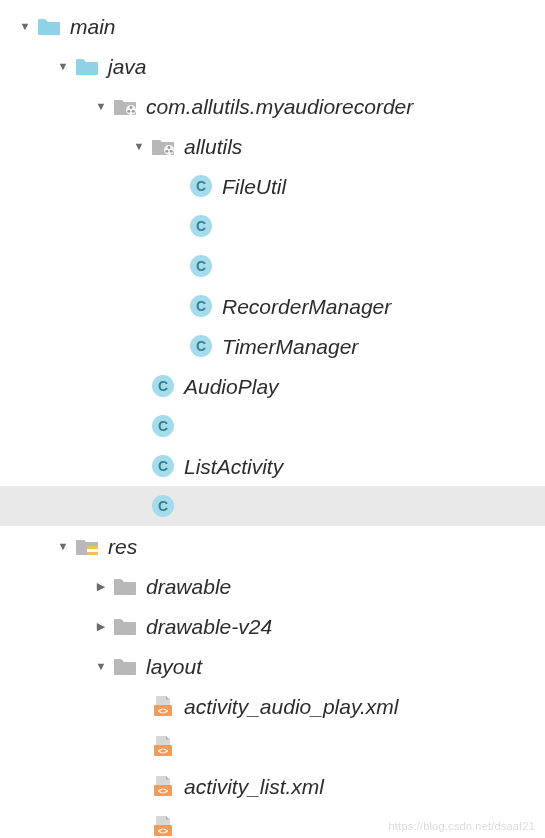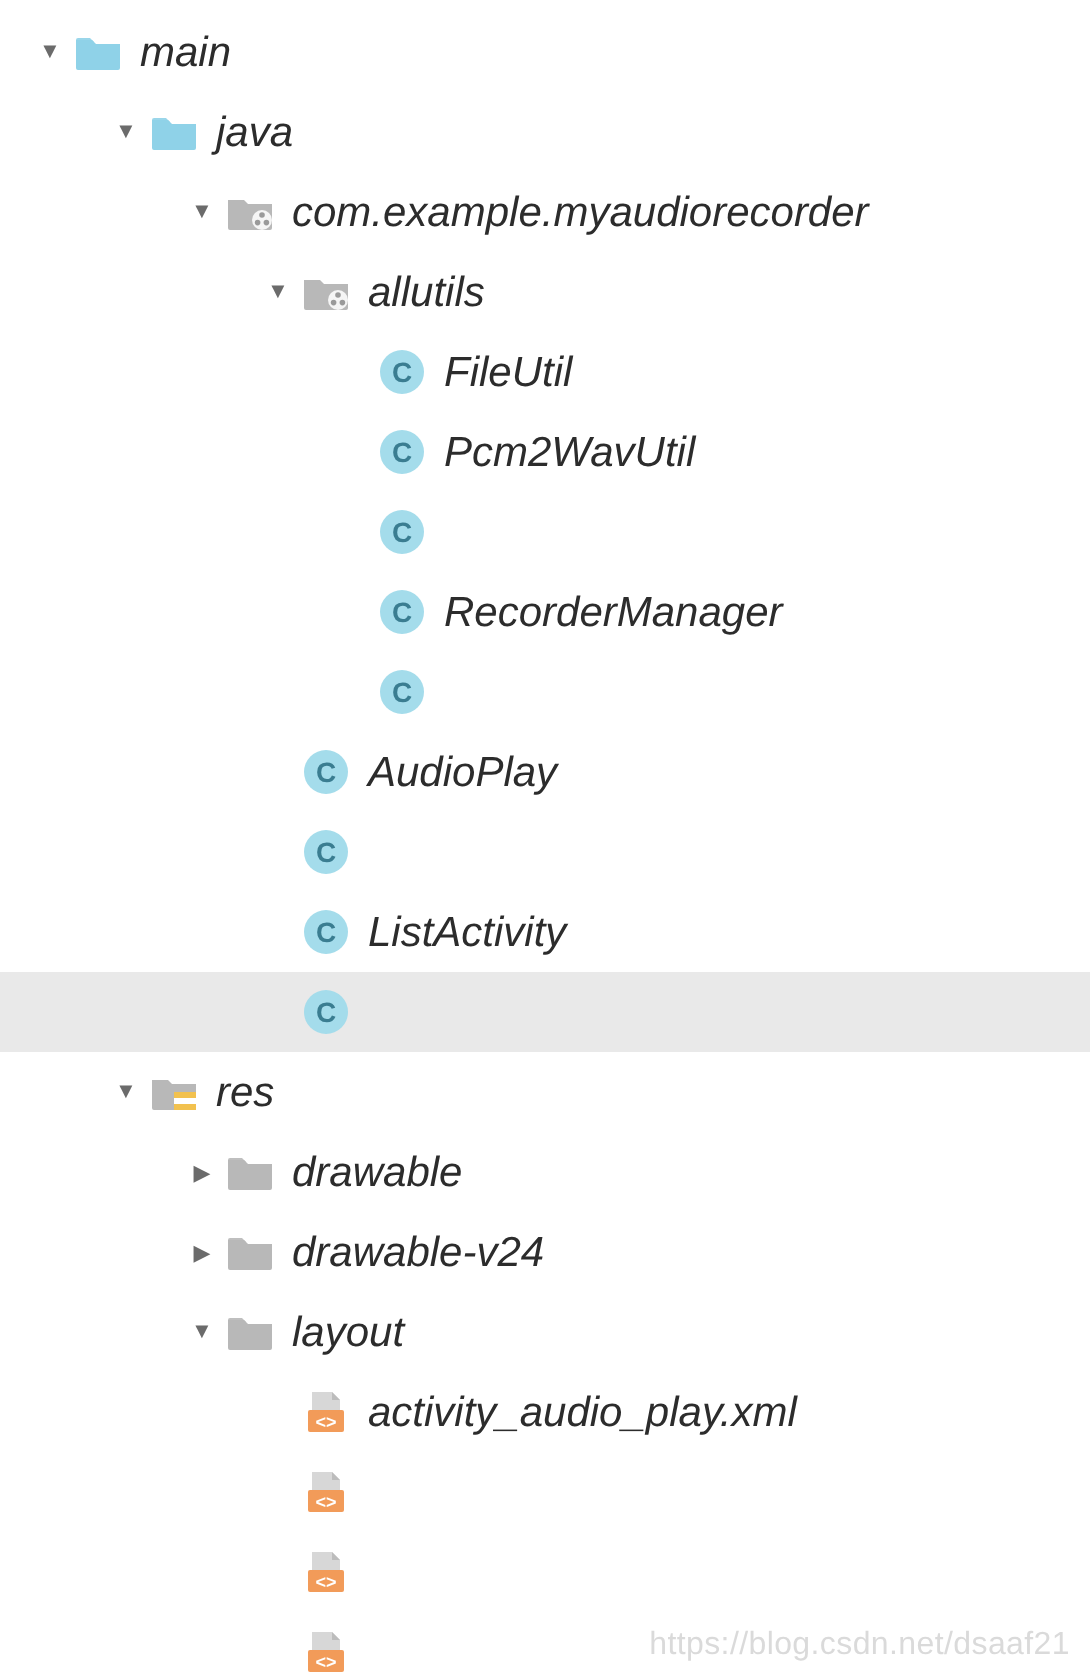--- a/index.html
+++ b/index.html
@@ -86,7 +86,7 @@
       <circle cx="20.2" cy="15.3" r="1.4" fill="#9a9a9a"></circle>
     </svg>
       </span>
-      <span class="label">com.example.myaudiorecorder</span>
+      <span class="label">com.allutils.myaudiorecorder</span>
     </div>
     <div class="row">
       <span class="indent" style="width: 128px;"></span>

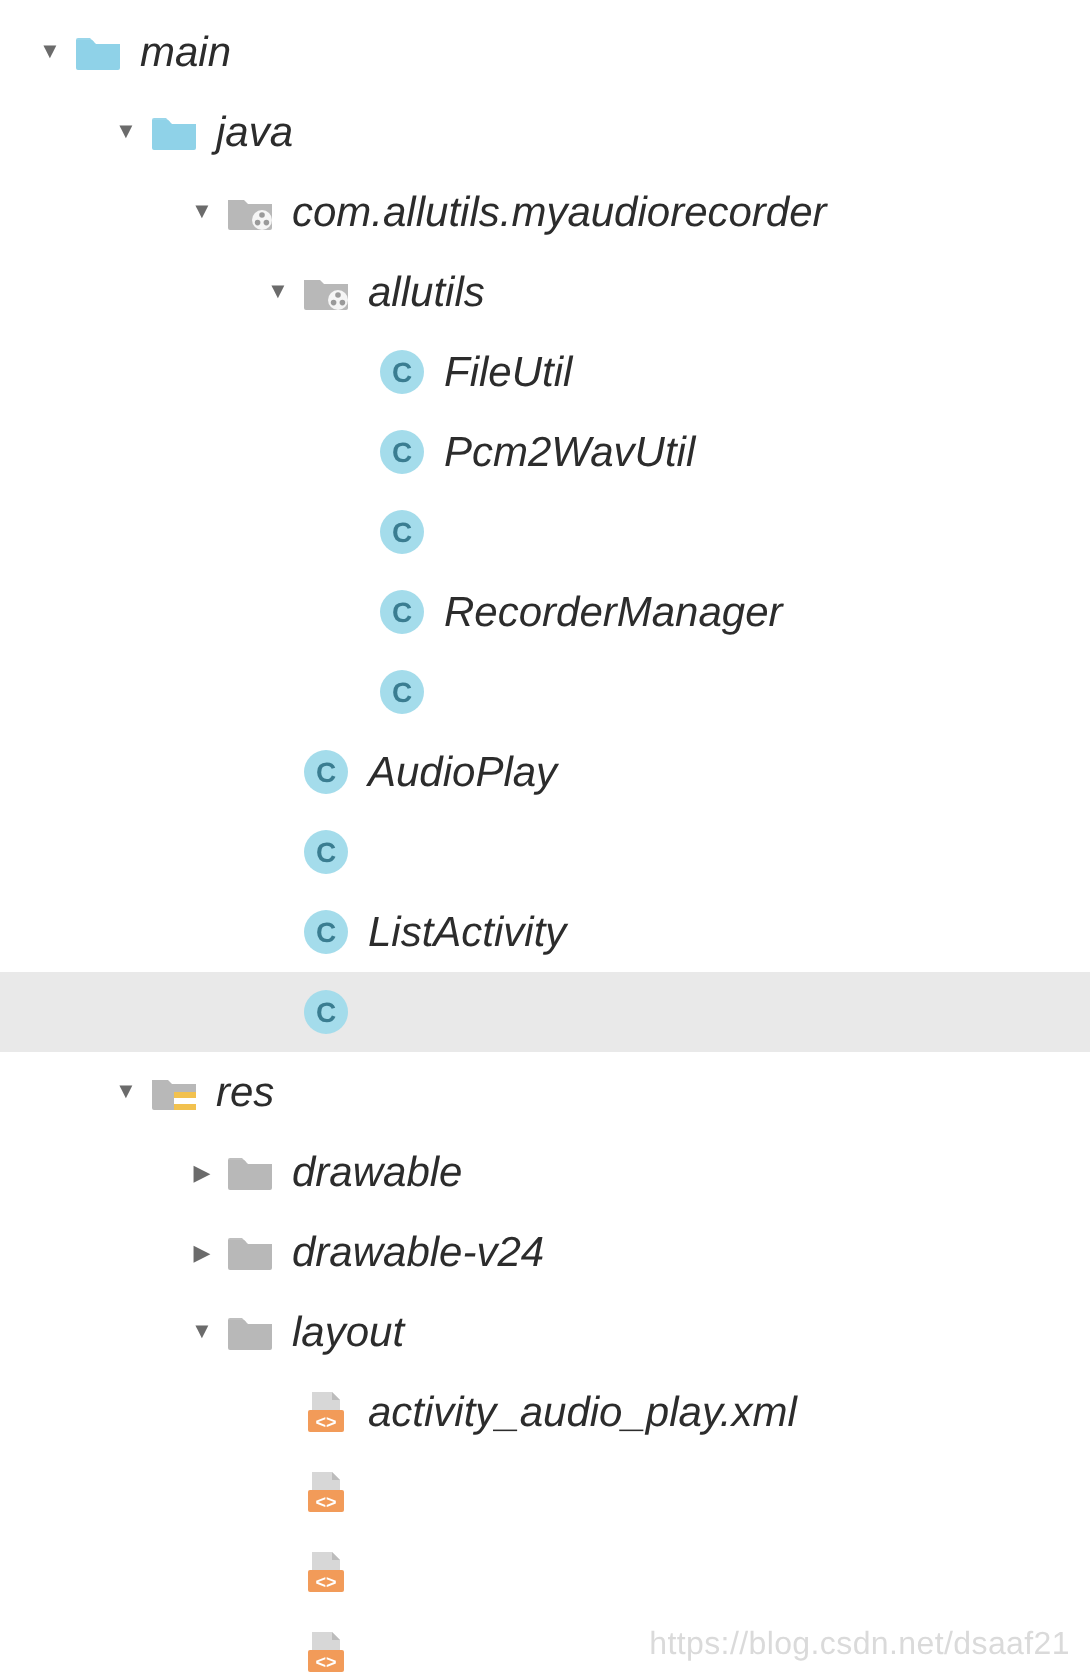--- a/index.html
+++ b/index.html
@@ -122,7 +122,6 @@
       <text x="12" y="17" text-anchor="middle" font-family="Arial" font-size="14" font-weight="600" fill="#3a7d91">C</text>
     </svg>
       </span>
-      <span class="label">Pcm2WavUtil</span>
     </div>
     <div class="row">
       <span class="indent" style="width: 188px;"></span>

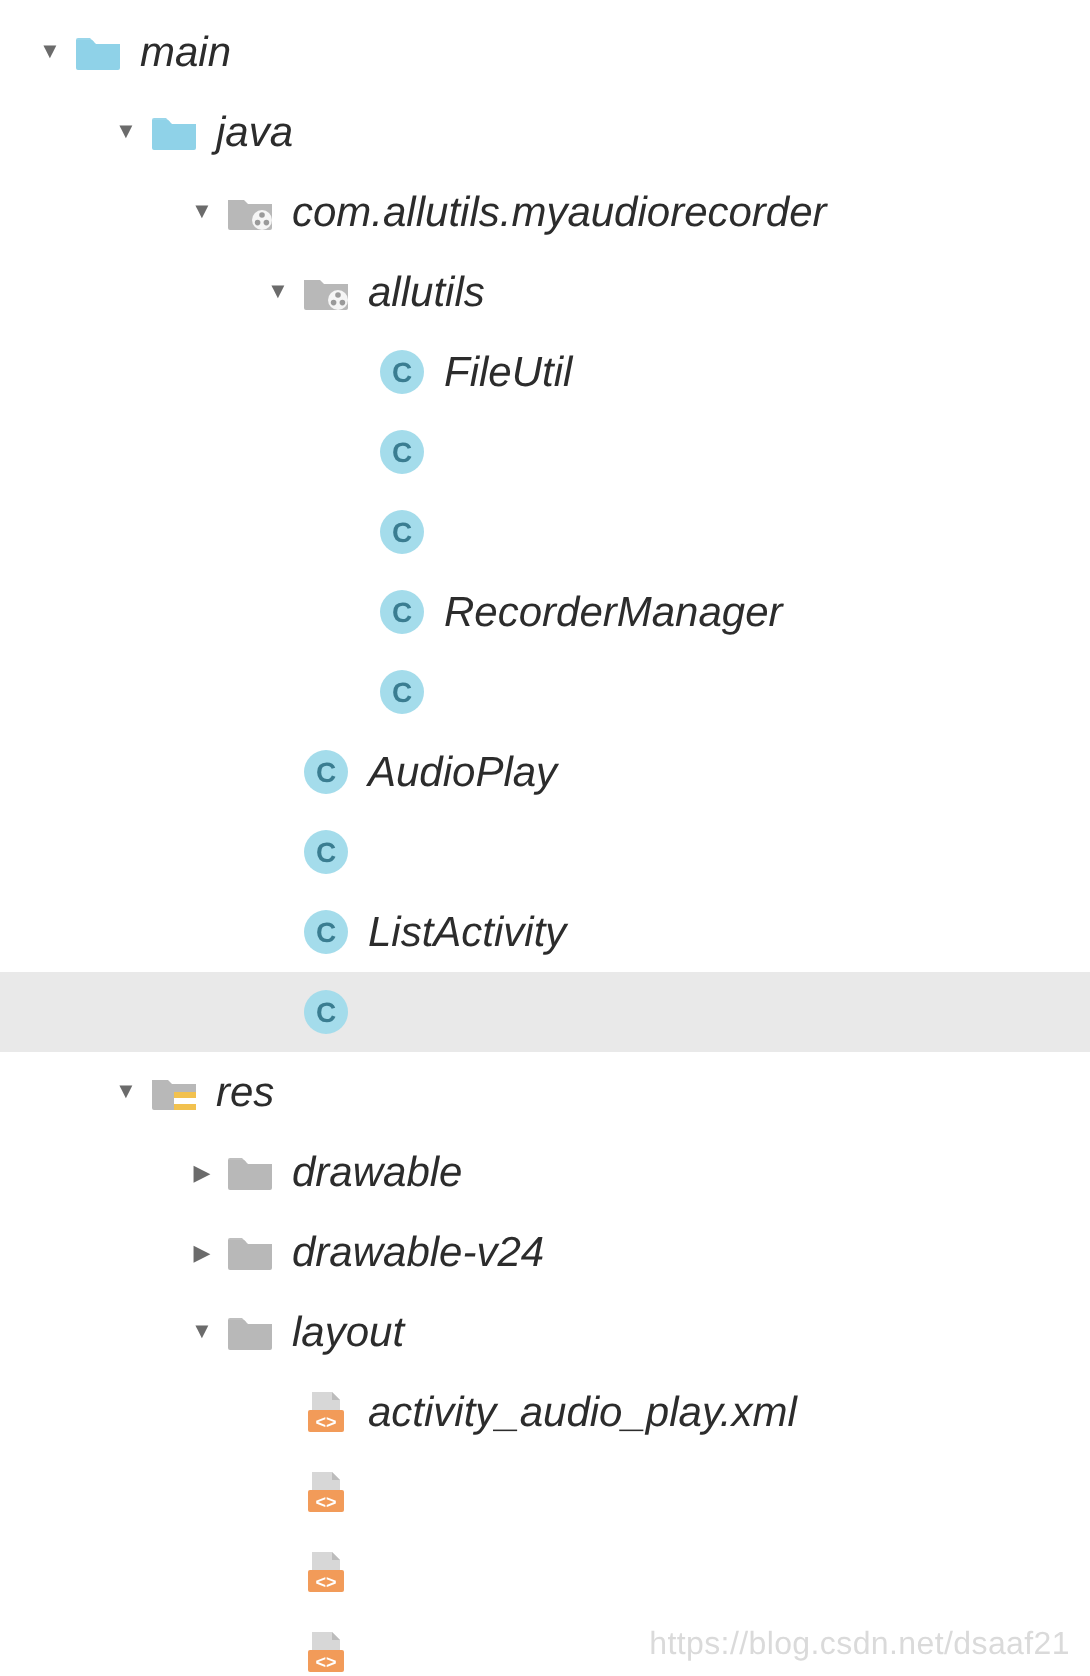--- a/index.html
+++ b/index.html
@@ -153,6 +153,7 @@
       <text x="12" y="17" text-anchor="middle" font-family="Arial" font-size="14" font-weight="600" fill="#3a7d91">C</text>
     </svg>
       </span>
+      <span class="label">TimerManager</span>
     </div>
     <div class="row">
       <span class="indent" style="width: 150px;"></span>

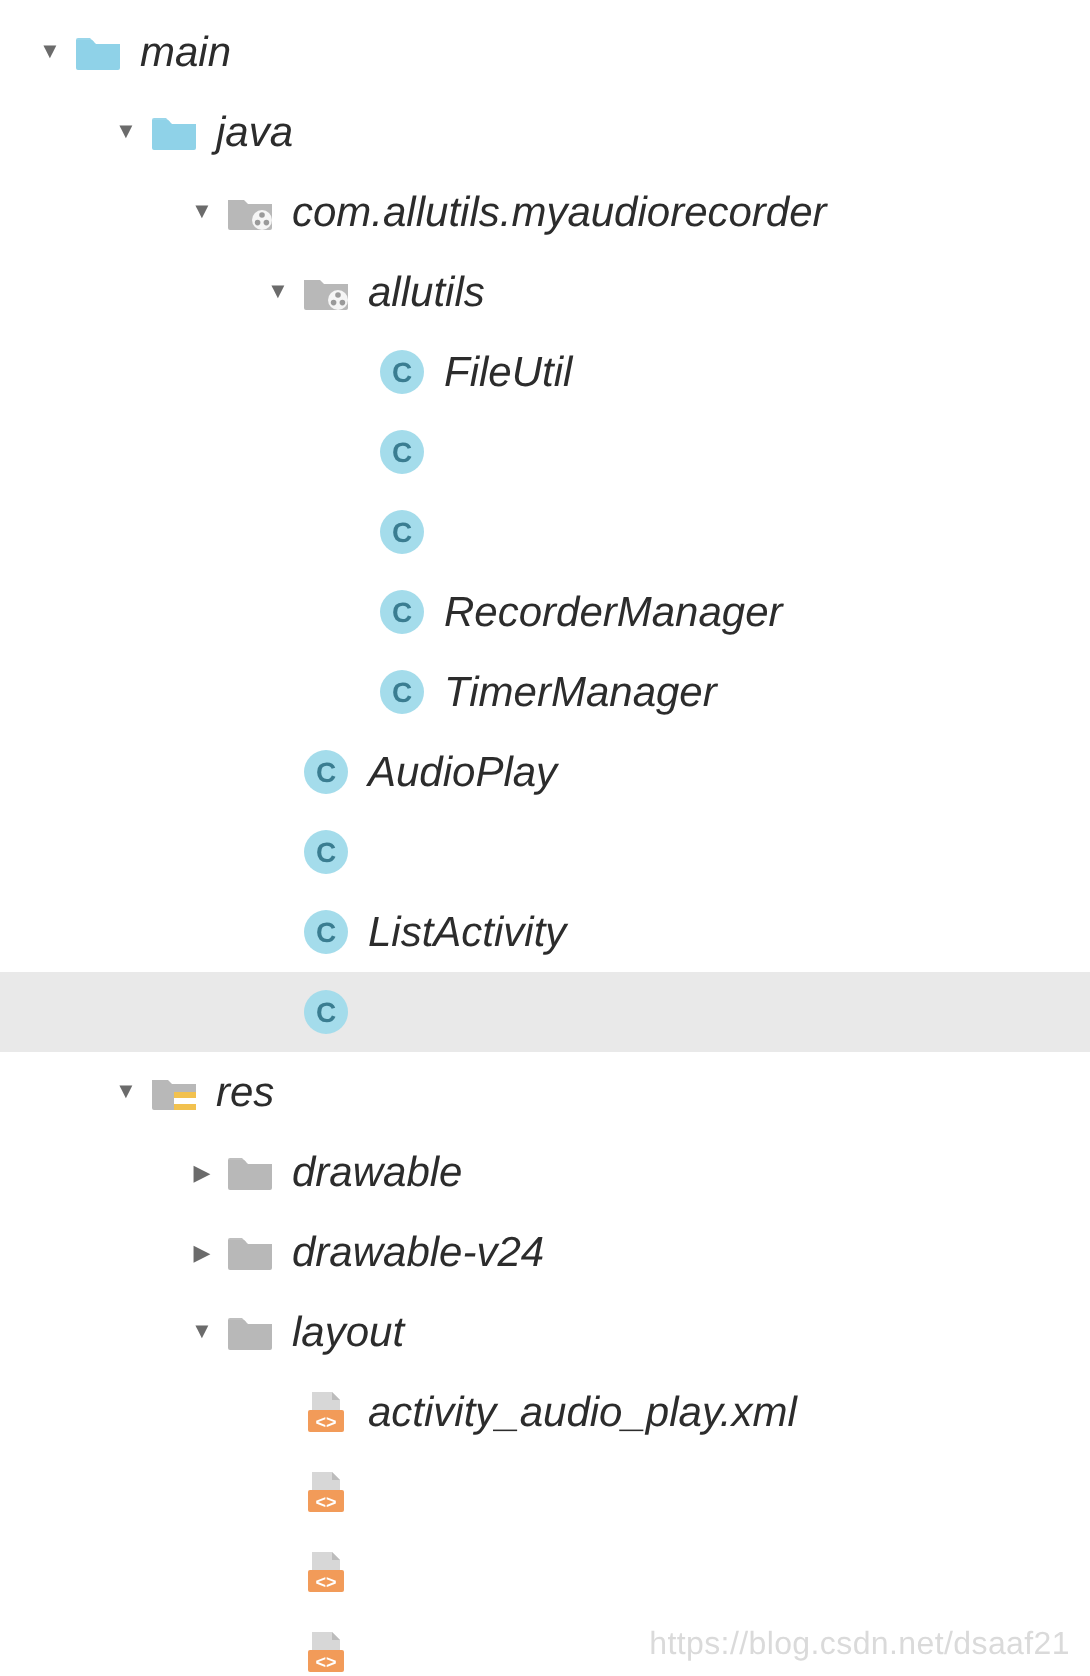--- a/index.html
+++ b/index.html
@@ -280,6 +280,7 @@
       <text x="11" y="19" text-anchor="middle" font-family="Arial" font-size="9" font-weight="700" fill="#fff">&lt;&gt;</text>
     </svg>
       </span>
+      <span class="label">activity_list.xml</span>
     </div>
     <div class="row">
       <span class="indent" style="width: 150px;"></span>

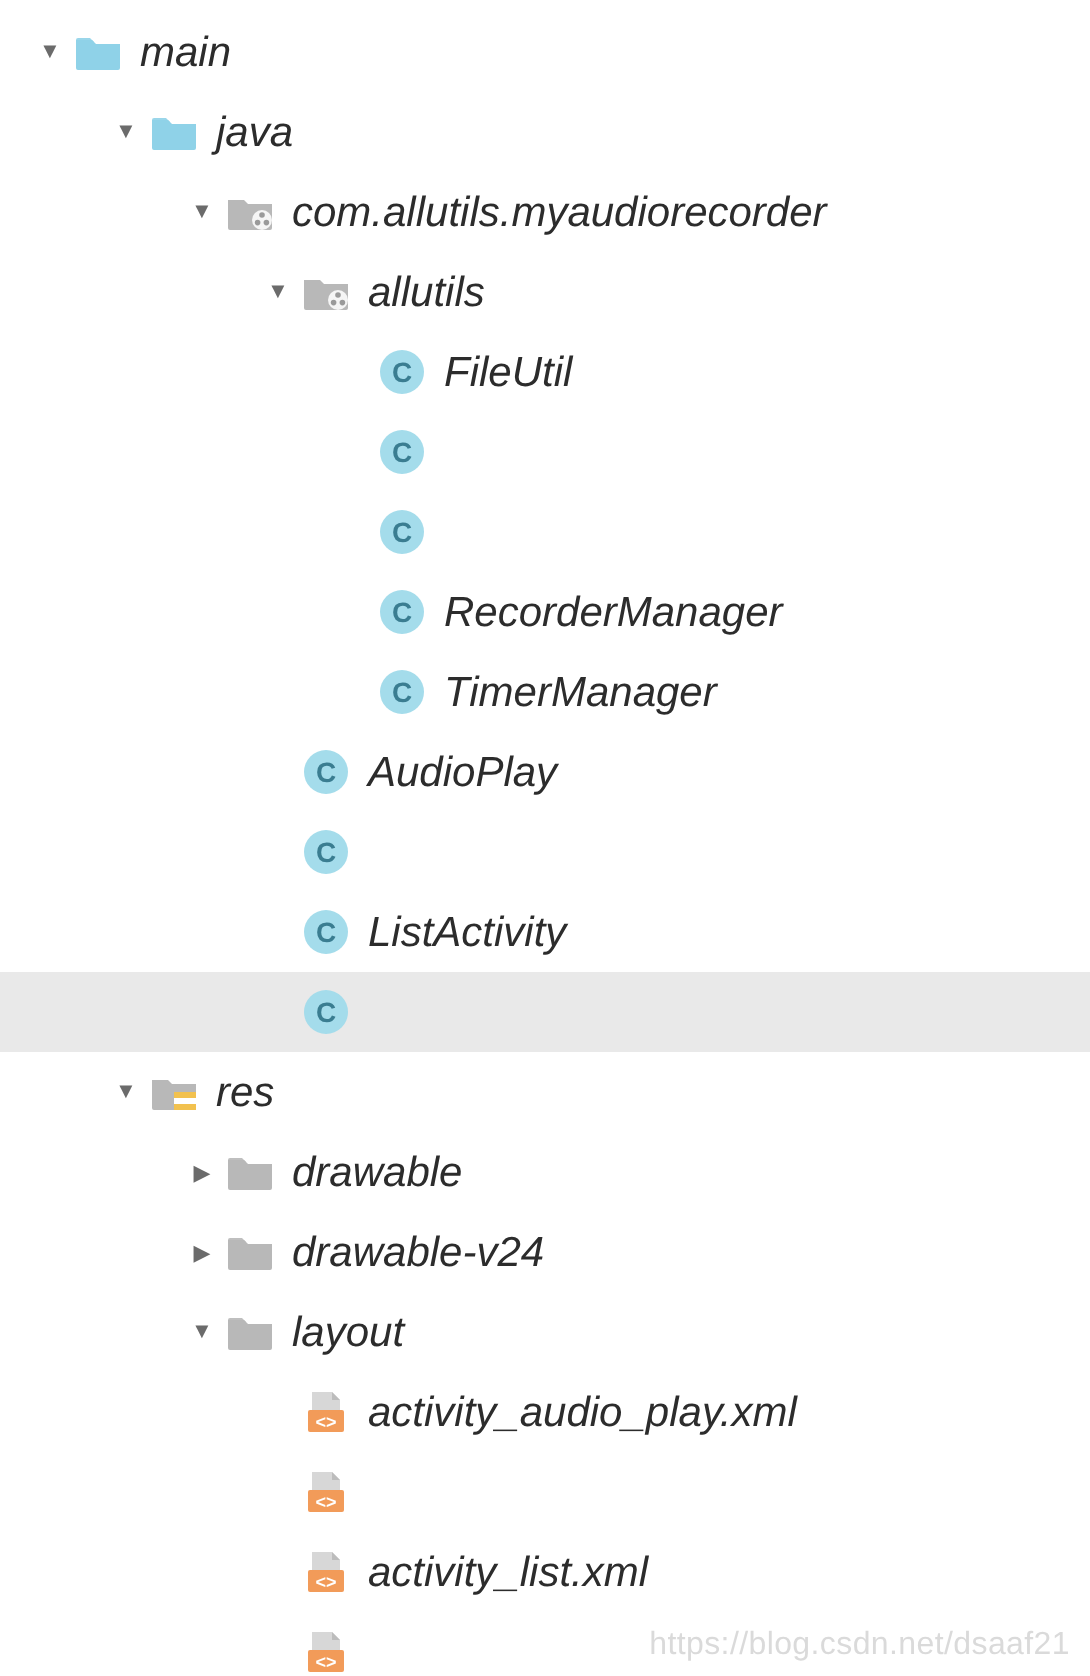--- a/index.html
+++ b/index.html
@@ -41,7 +41,7 @@
   .watermark {
     position: absolute;
     right: 10px; bottom: 6px;
-    font-size: 16px;
+    font-size: 11px;
     color: rgba(150,150,150,0.35);
     font-family: Arial, sans-serif;
     letter-spacing: 0.2px;

